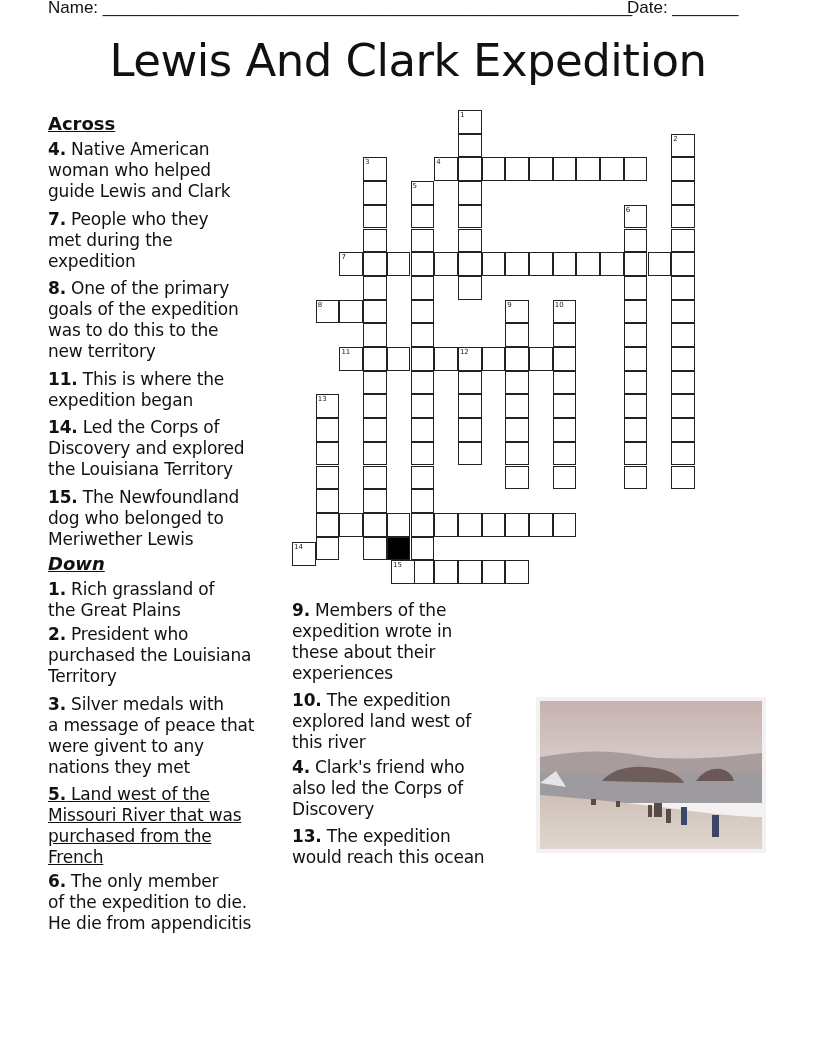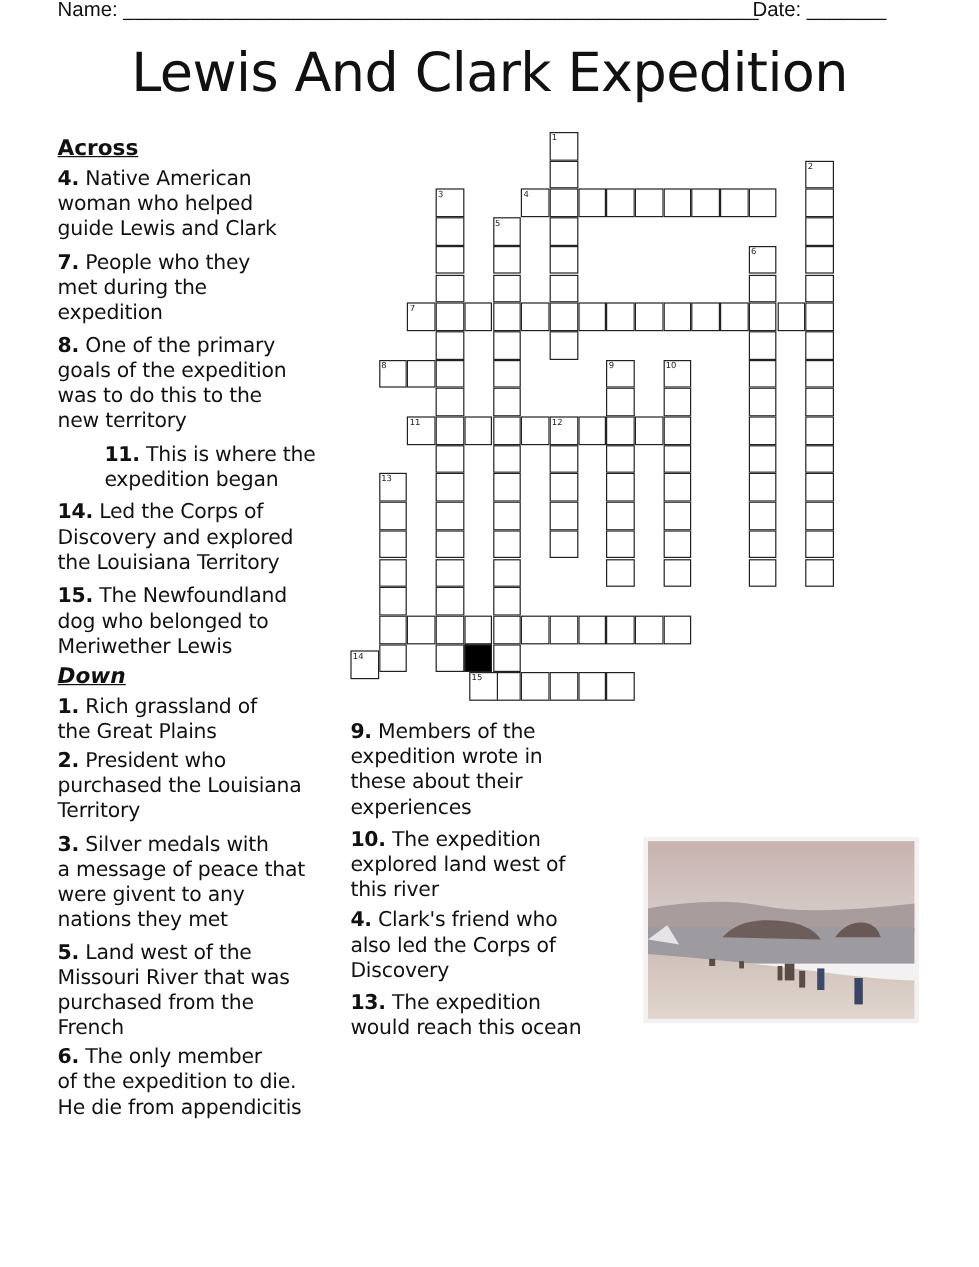--- a/index.html
+++ b/index.html
@@ -35,7 +35,7 @@
 goals of the expedition
 was to do this to the
 new territory</span></div>
-<div class="clue" style="left:48px; top:369px;margin-left:39px;"><span class="num">11.</span><span> This is where the
+<div class="clue" style="left:48px; top:369px;"><span class="num">11.</span><span> This is where the
 expedition began</span></div>
 <div class="clue" style="left:48px; top:417px;"><span class="num">14.</span><span> Led the Corps of
 Discovery and explored

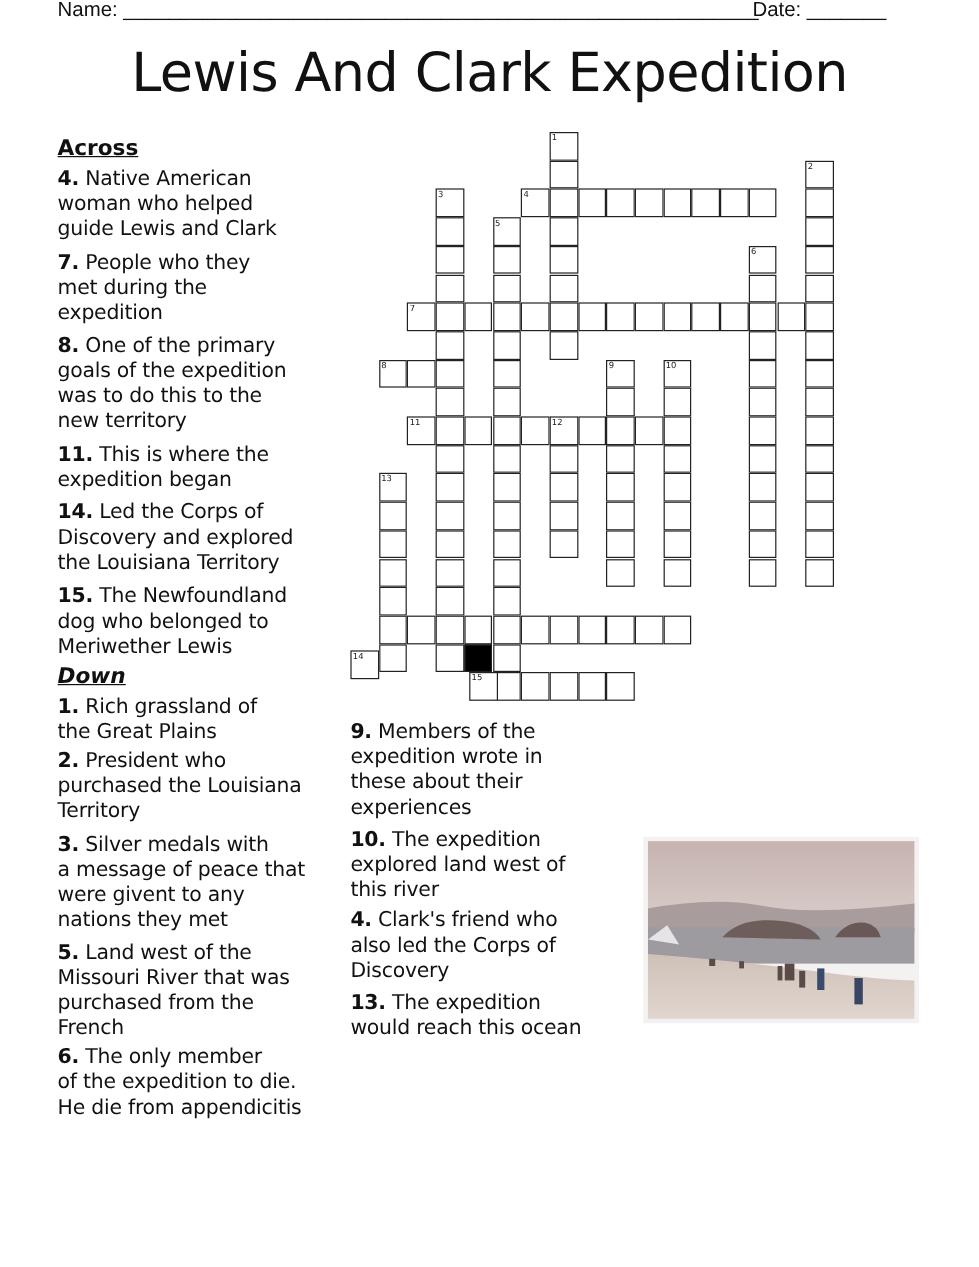--- a/index.html
+++ b/index.html
@@ -55,7 +55,7 @@
 a message of peace that
 were givent to any
 nations they met</span></div>
-<div class="clue" style="left:48px; top:784px;"><span class="num">5.</span><span> Land west of the
+<div class="clue" style="left:48px; top:784px;text-decoration:underline;"><span class="num">5.</span><span> Land west of the
 Missouri River that was
 purchased from the
 French</span></div>

